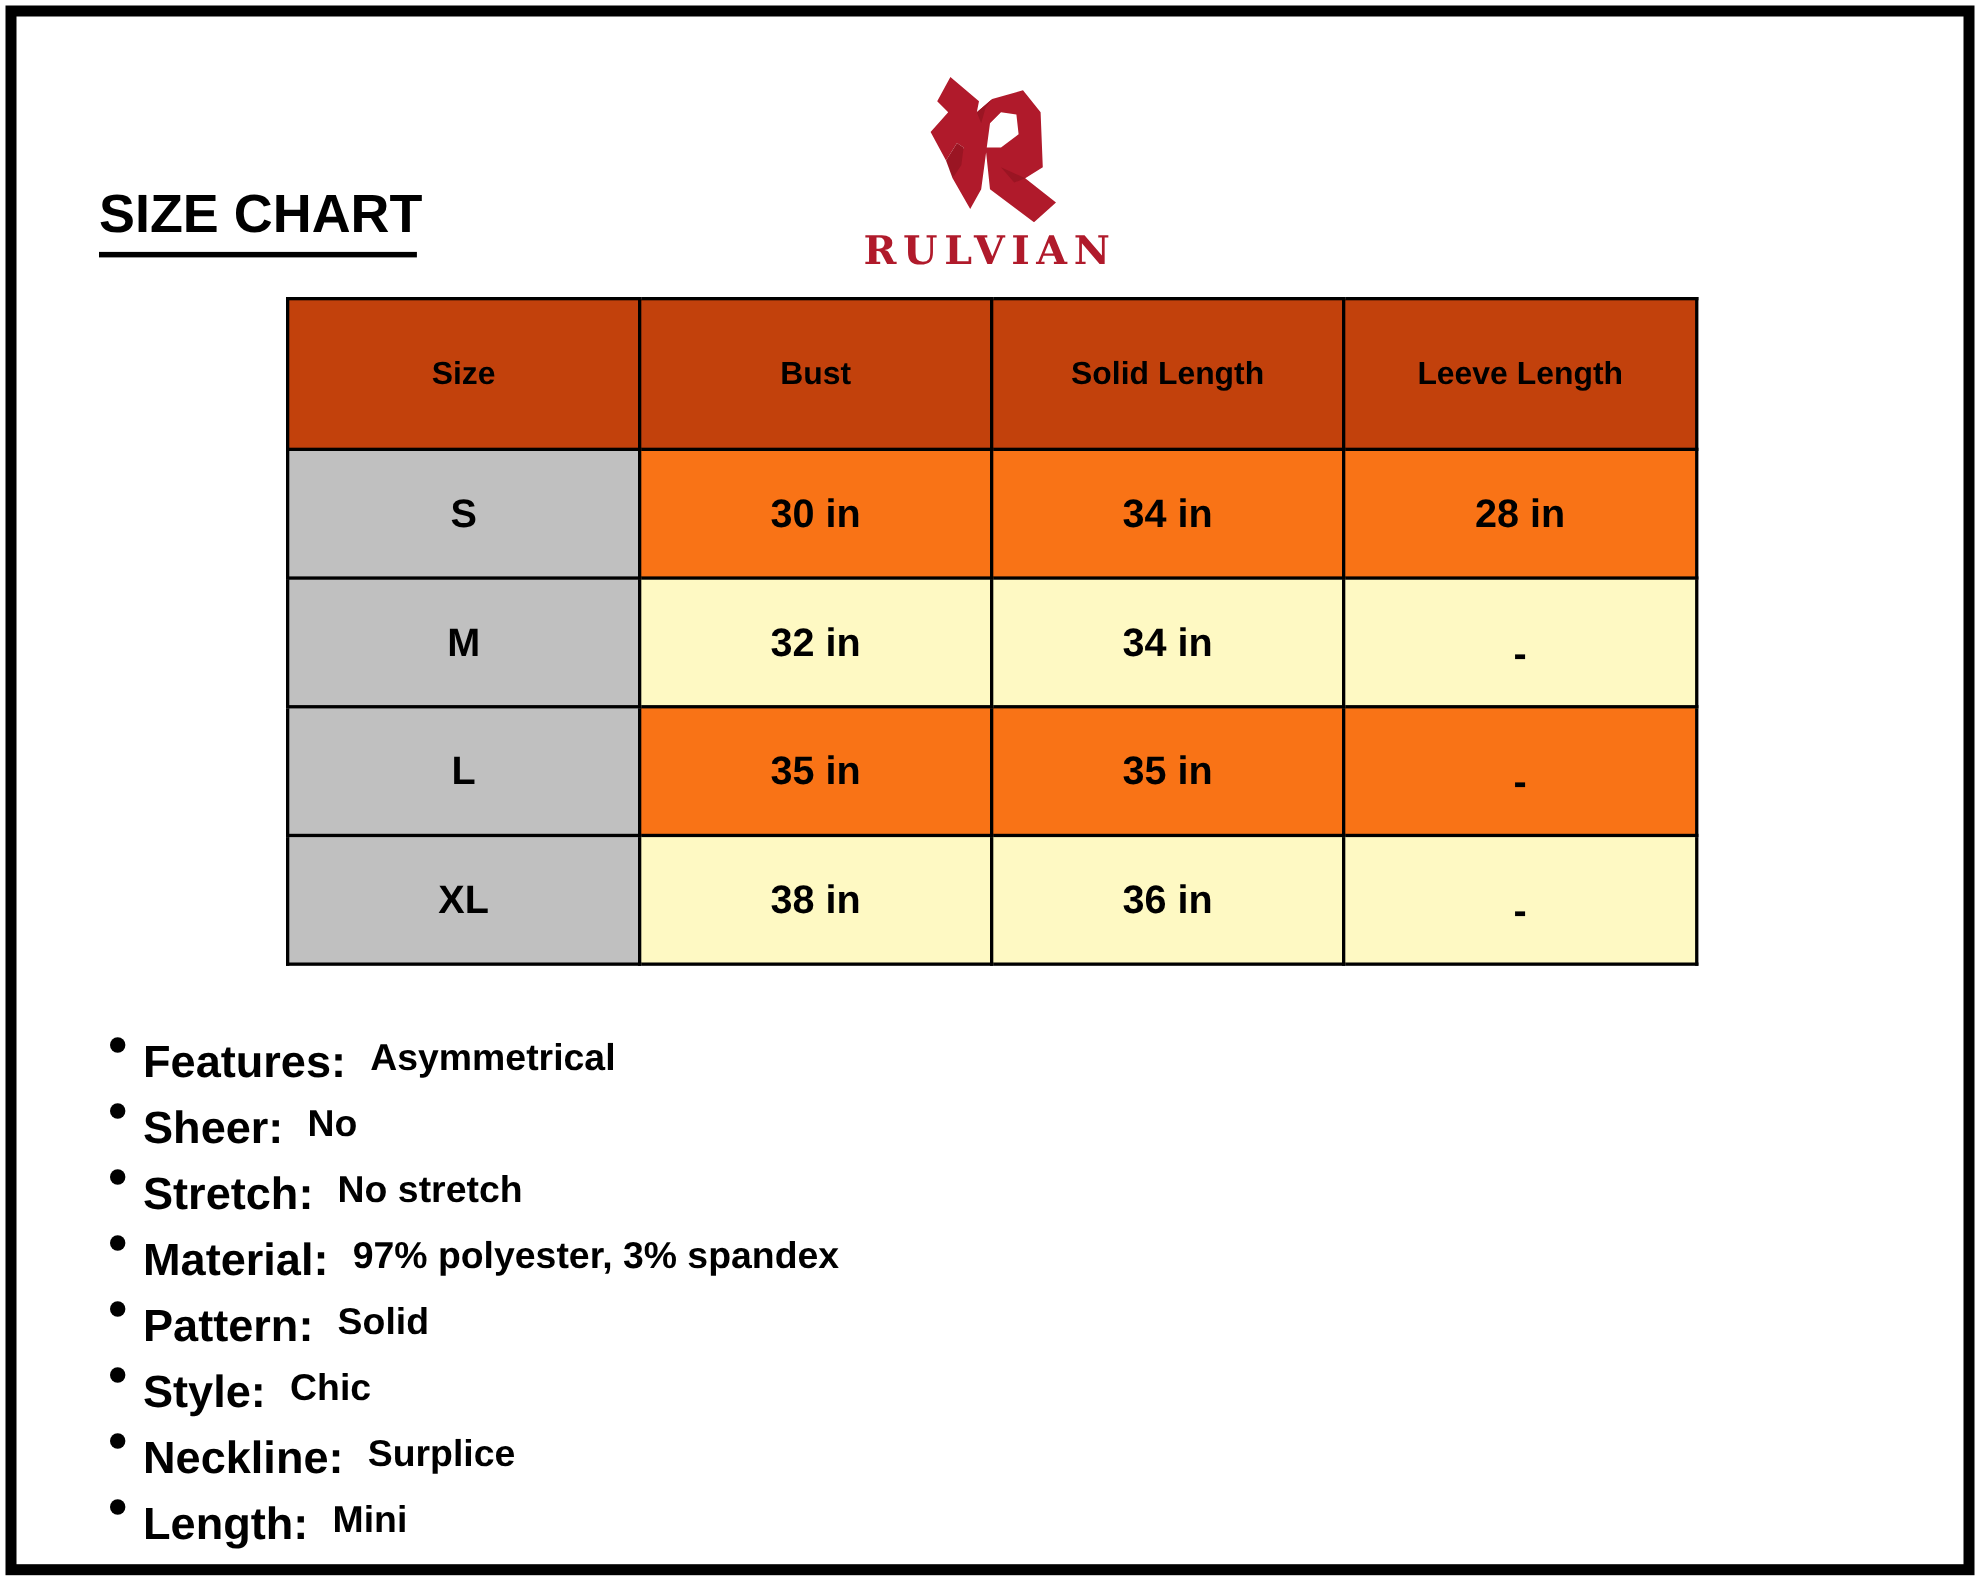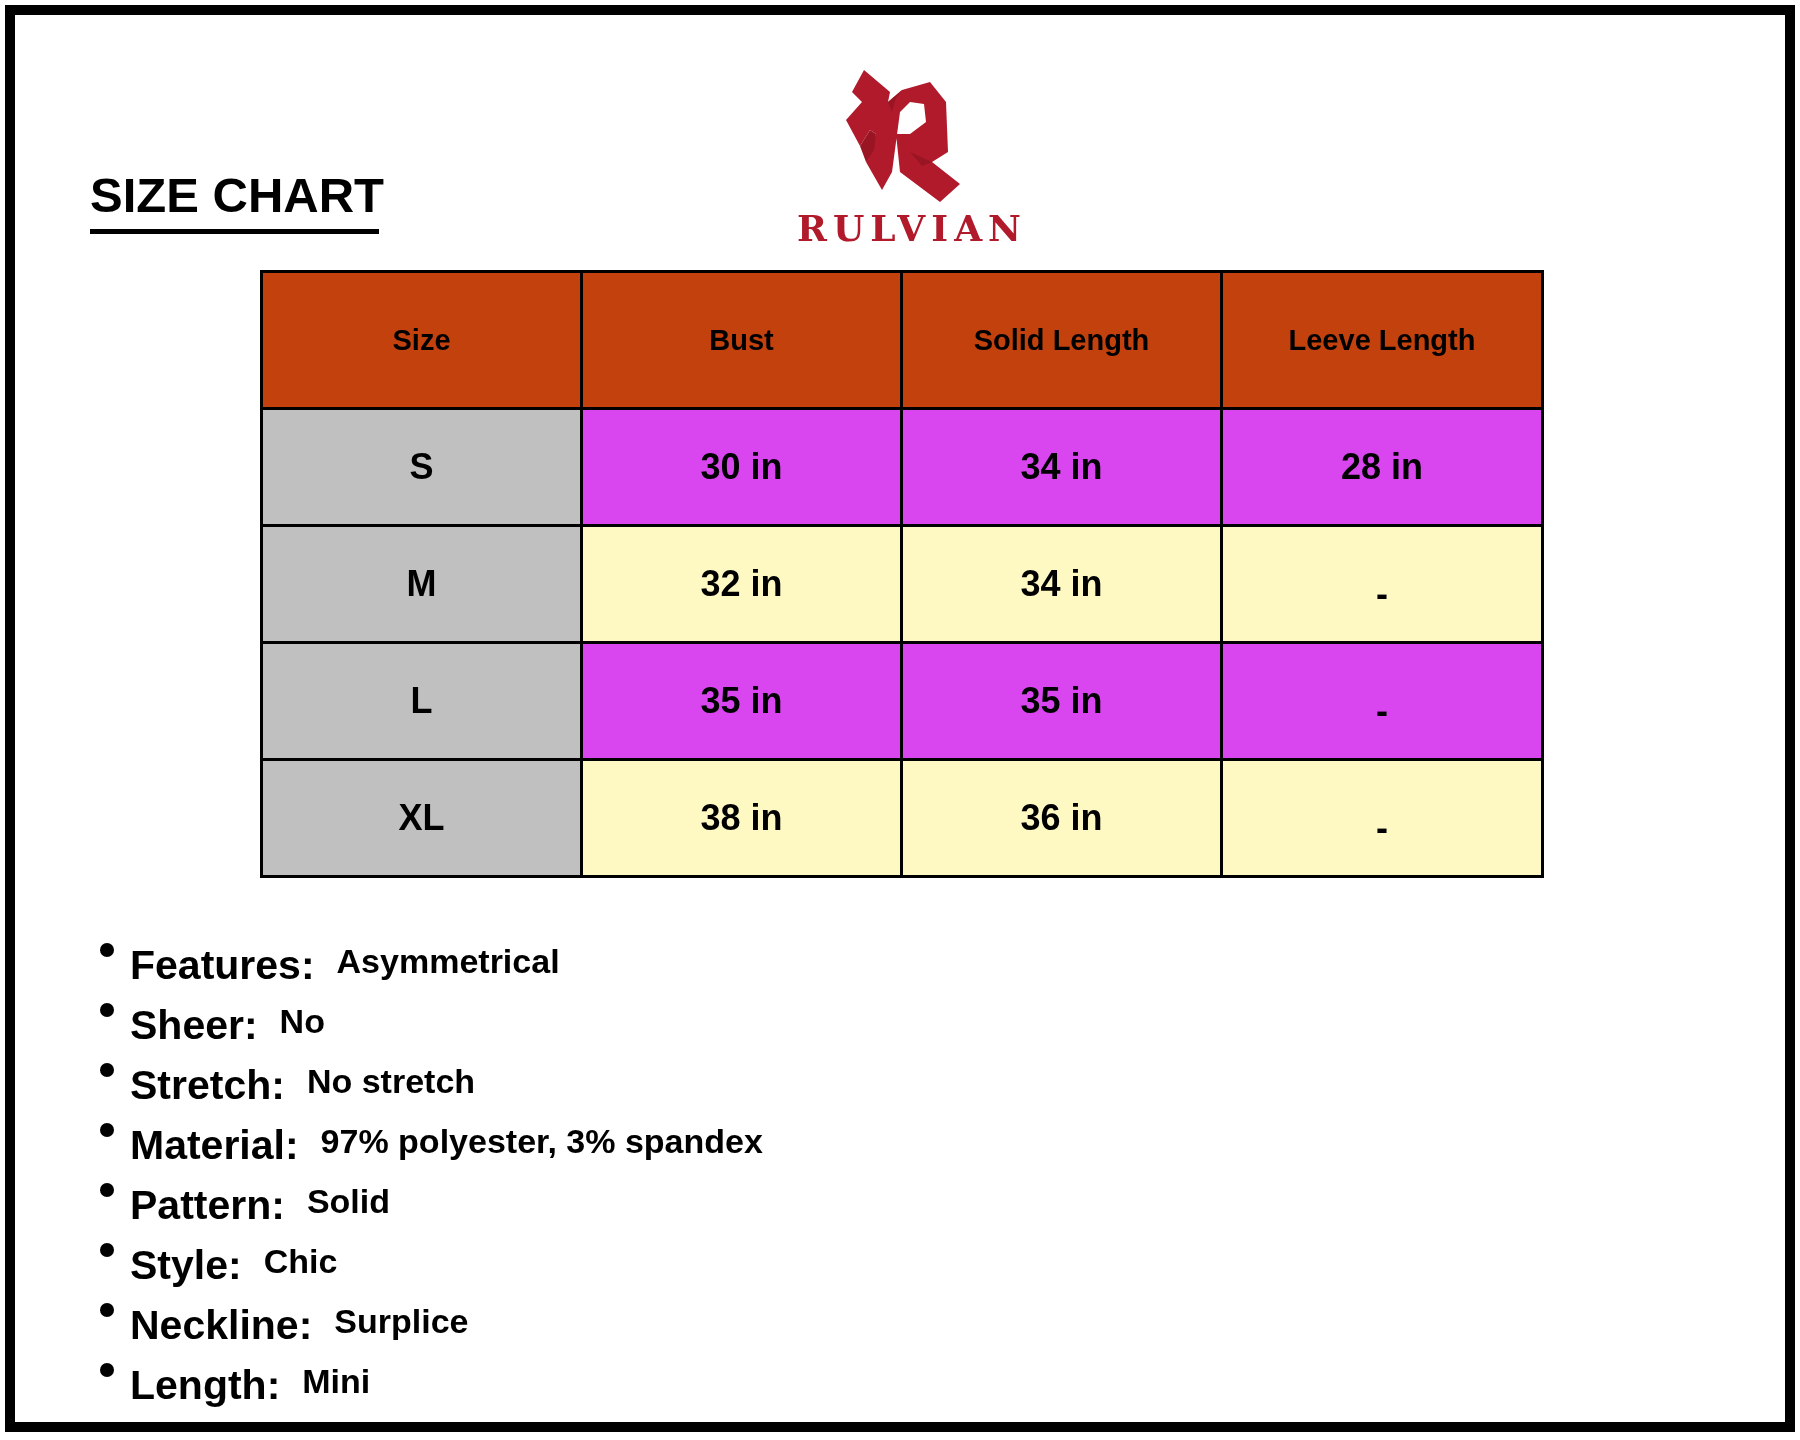--- a/index.html
+++ b/index.html
@@ -24,7 +24,7 @@
   }
   .logo svg { display: block; margin: 0 auto; }
   .logo-text {
-    position: absolute; left: 12px; top: 146px; width: 260px; text-align: center;
+    position: absolute; left: 0; top: 146px; width: 260px; text-align: center;
     font-family: "DejaVu Serif", serif; font-weight: bold; font-size: 36px;
     letter-spacing: 6px; color: #b01a2b; line-height: 40px;
   }

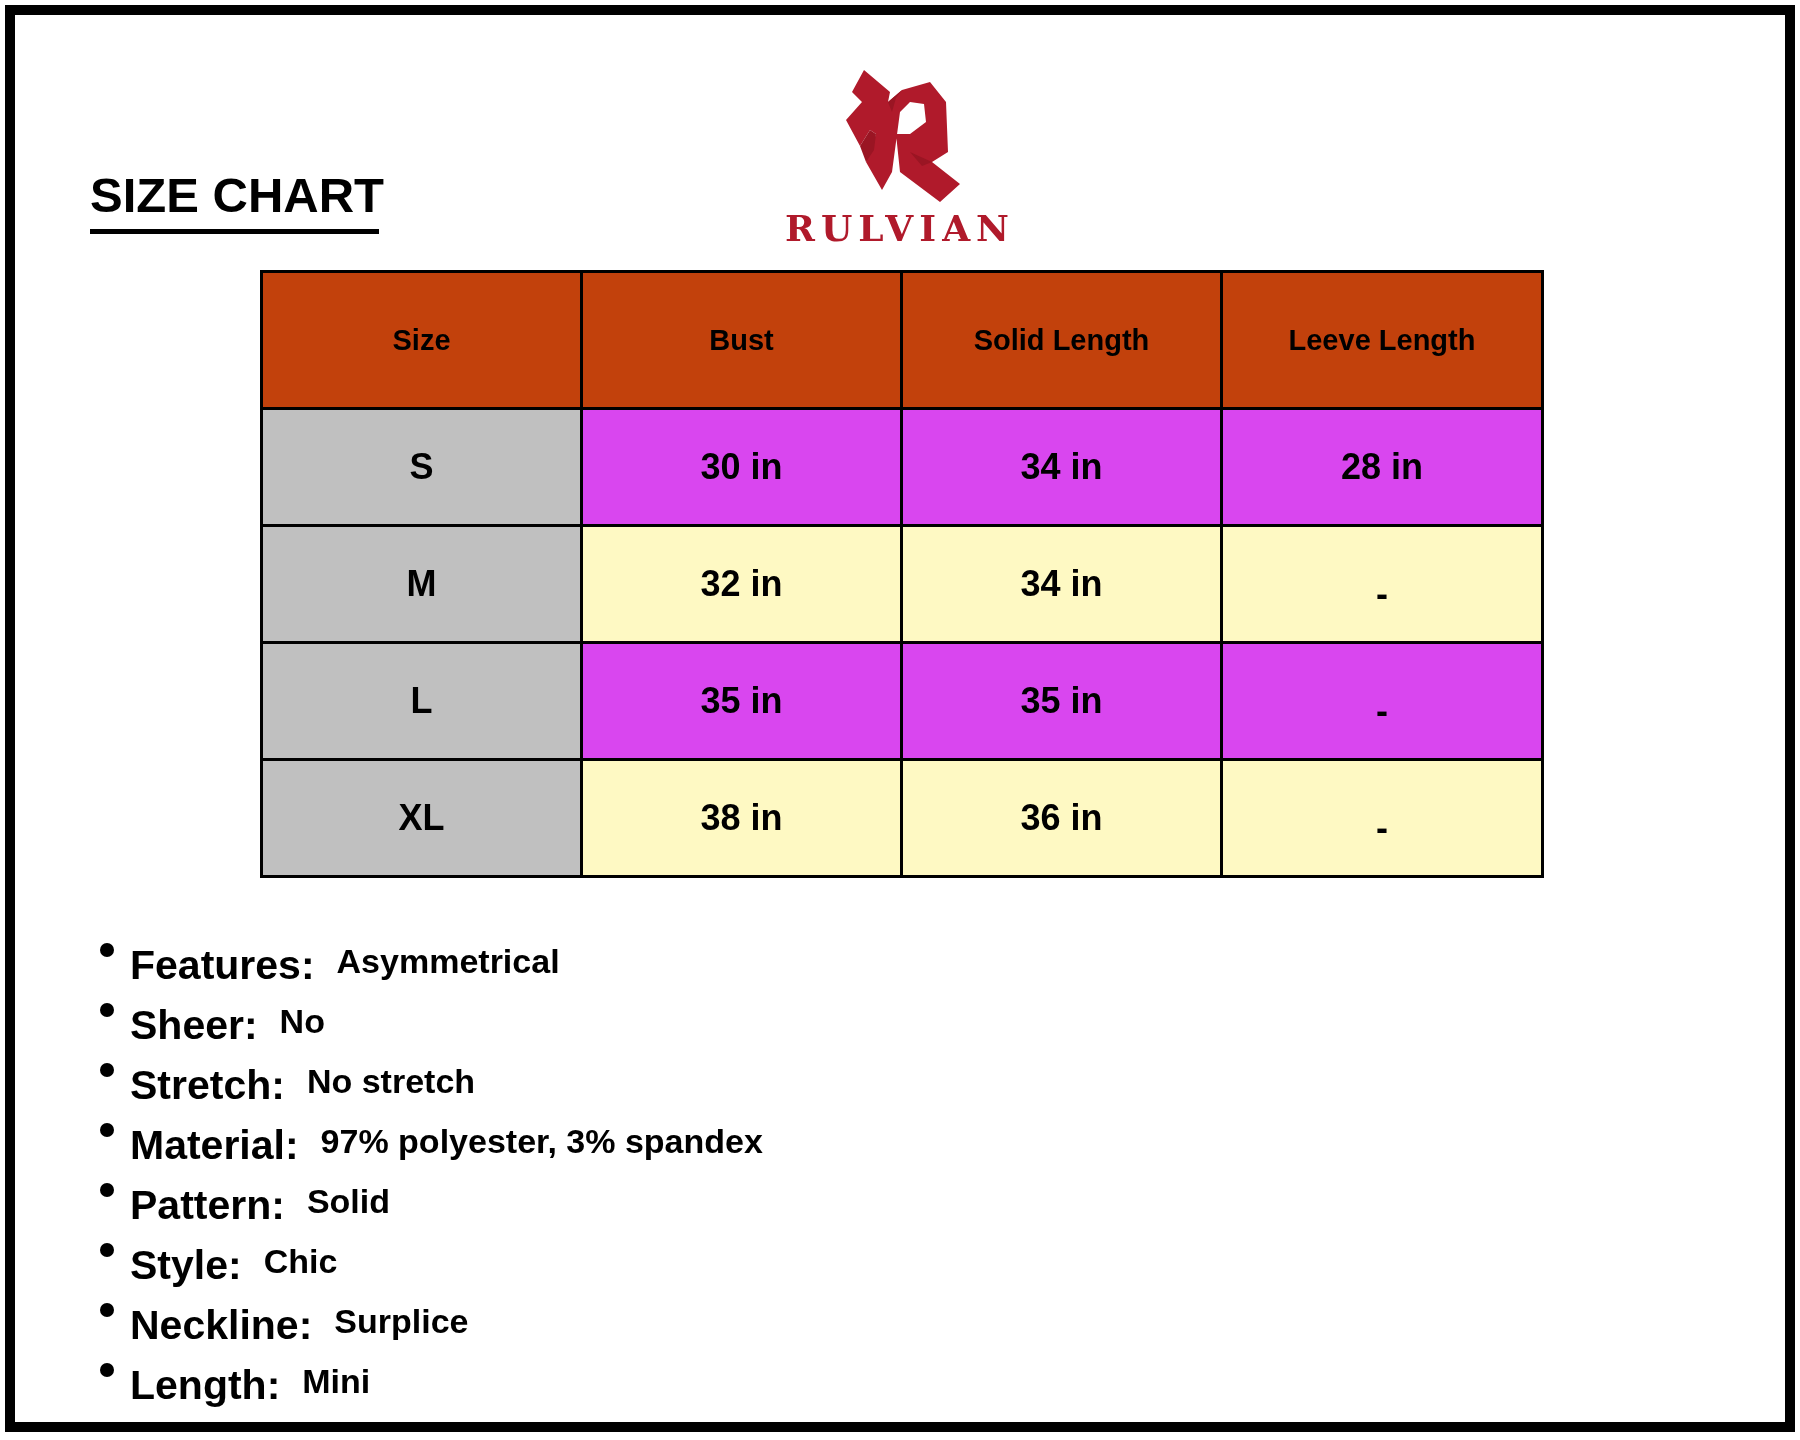--- a/index.html
+++ b/index.html
@@ -42,7 +42,7 @@
   }
   table.sizes td { height: 114px; font-size: 36px; }
   table.sizes td.size-cell { background: #c0c0c0; }
-  table.sizes tr.odd td.val { background: #d946ef; text-align: center; }
+  table.sizes tr.odd td.val { background: #f97316; text-align: center; }
   table.sizes tr.even td.val { background: #fef9c3; }
   .dash { display: inline-block; transform: translateY(10px); }
   .specs {

